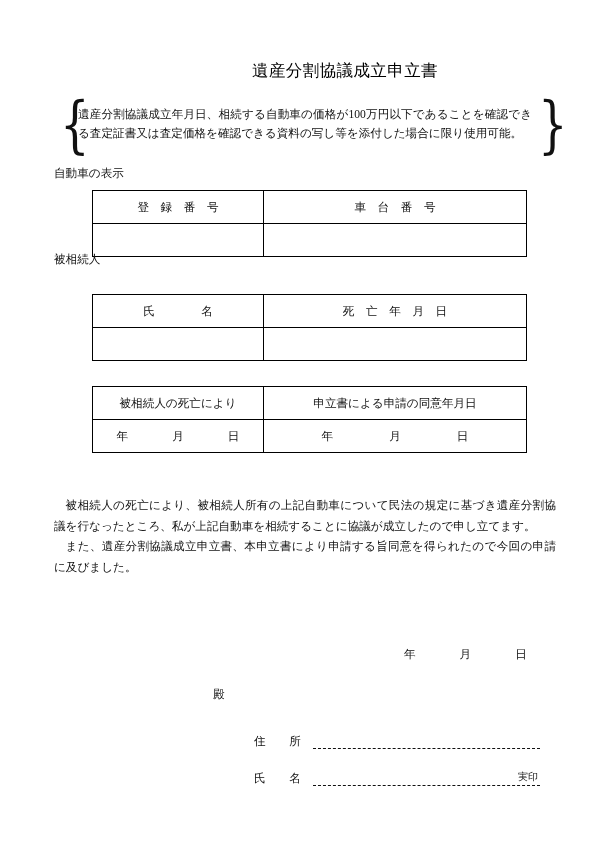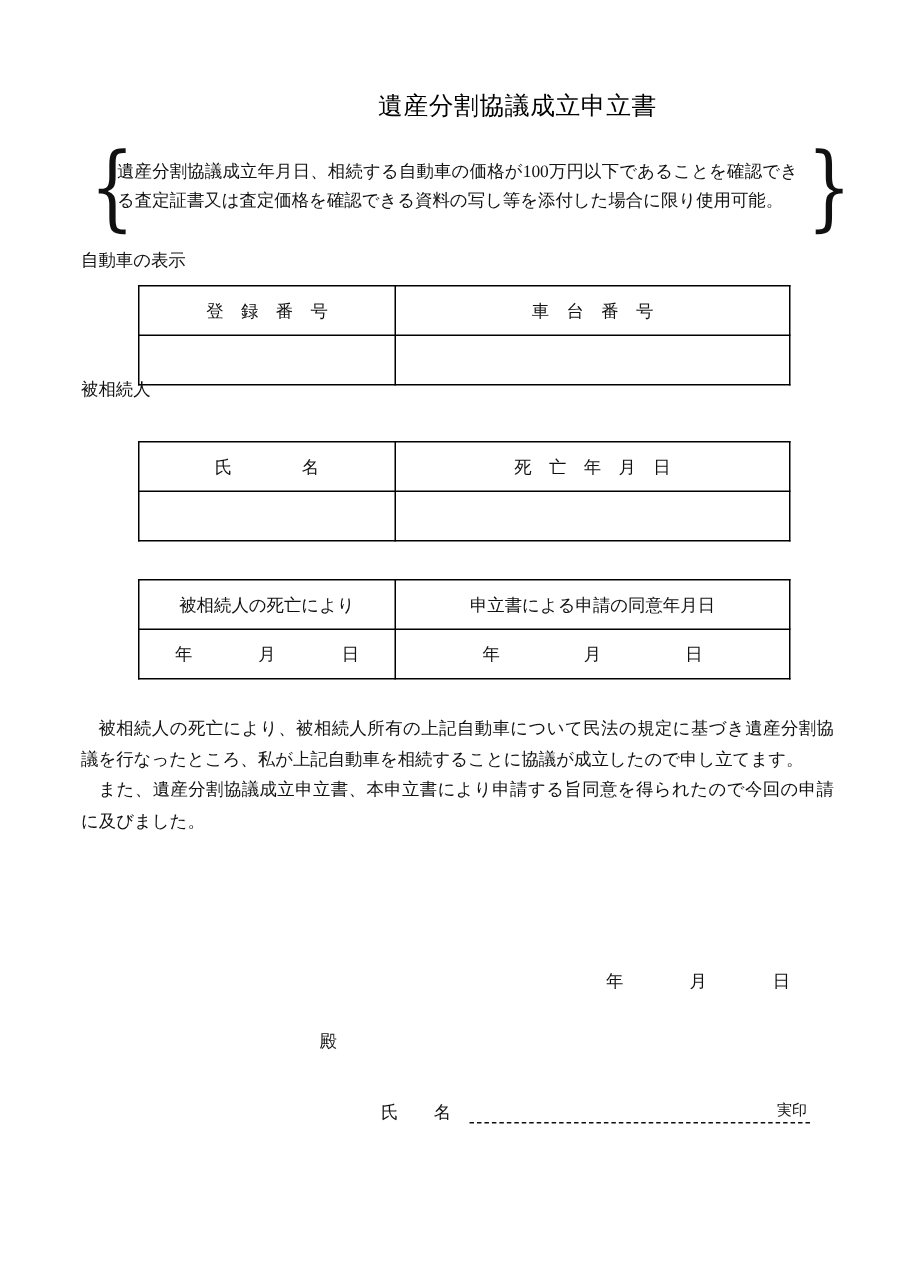--- a/index.html
+++ b/index.html
@@ -110,7 +110,7 @@
   .body-copy {
     position: absolute;
     left: 54px;
-    top: 476px;
+    top: 496px;
     width: 502px;
     font-size: 11.6px;
     line-height: 1.78;

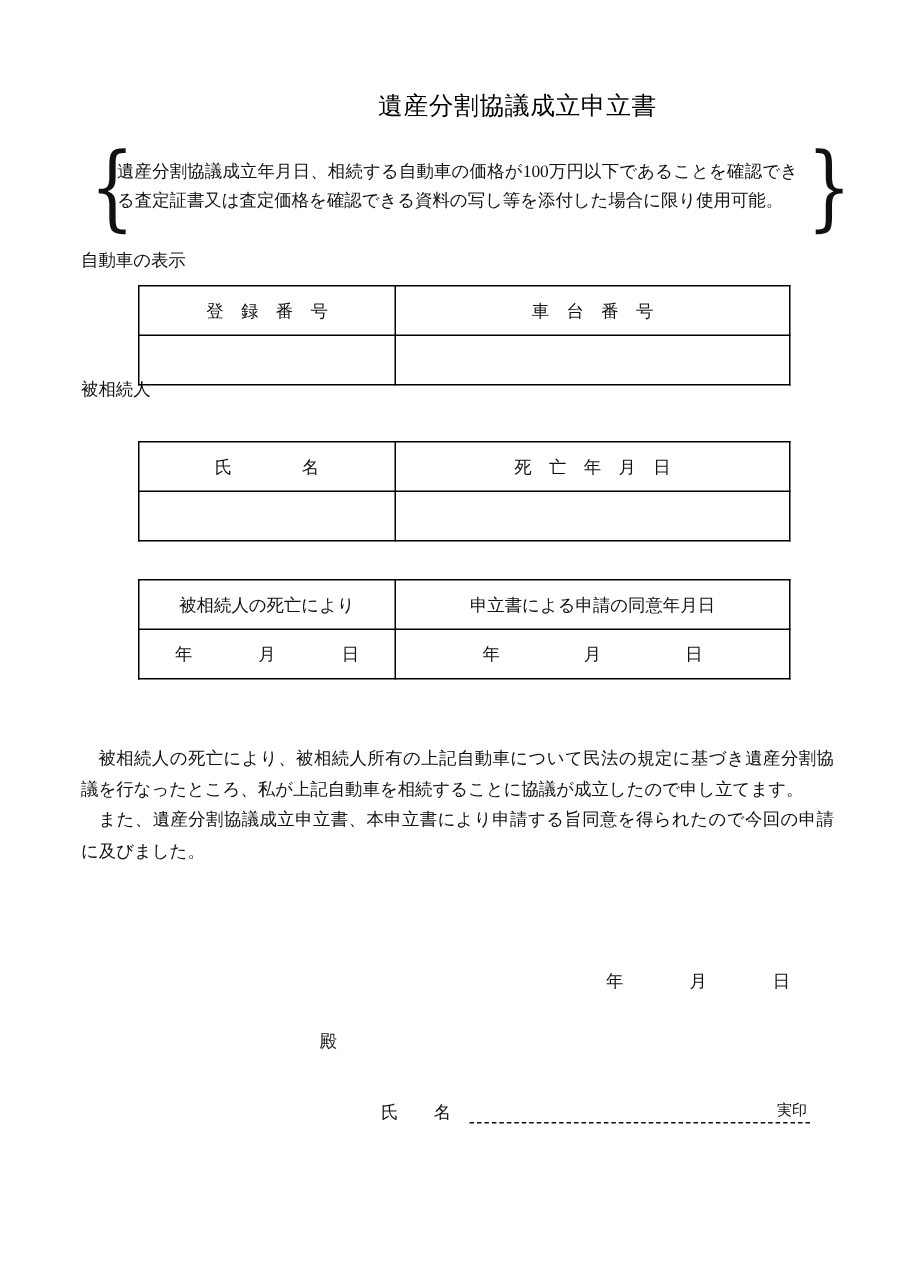--- a/index.html
+++ b/index.html
@@ -248,6 +248,10 @@
 
   <div class="signature-block">
     <div class="sig-row">
+      <span class="sig-label">住　所</span>
+      <span class="sig-rule"></span>
+    </div>
+    <div class="sig-row">
       <span class="sig-label">氏　名</span>
       <span class="sig-rule"></span>
       <span class="seal-mark">実印</span>

